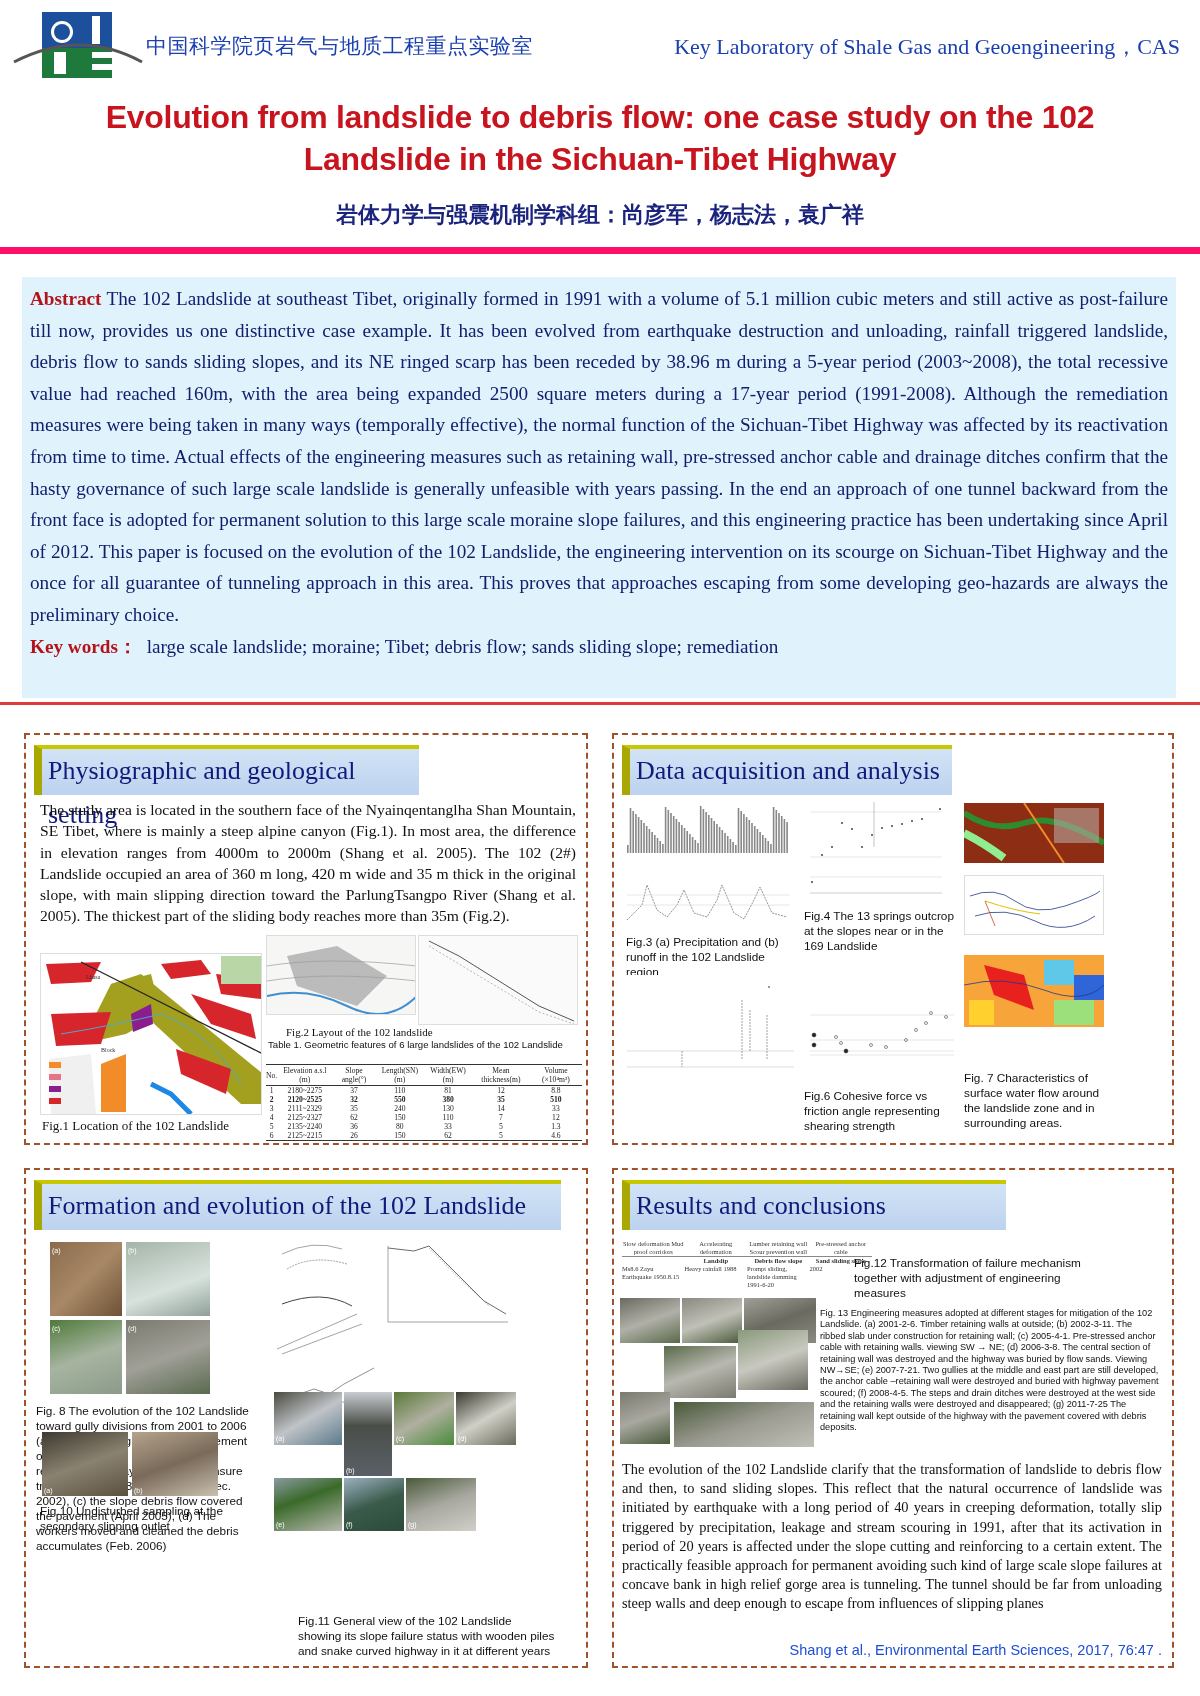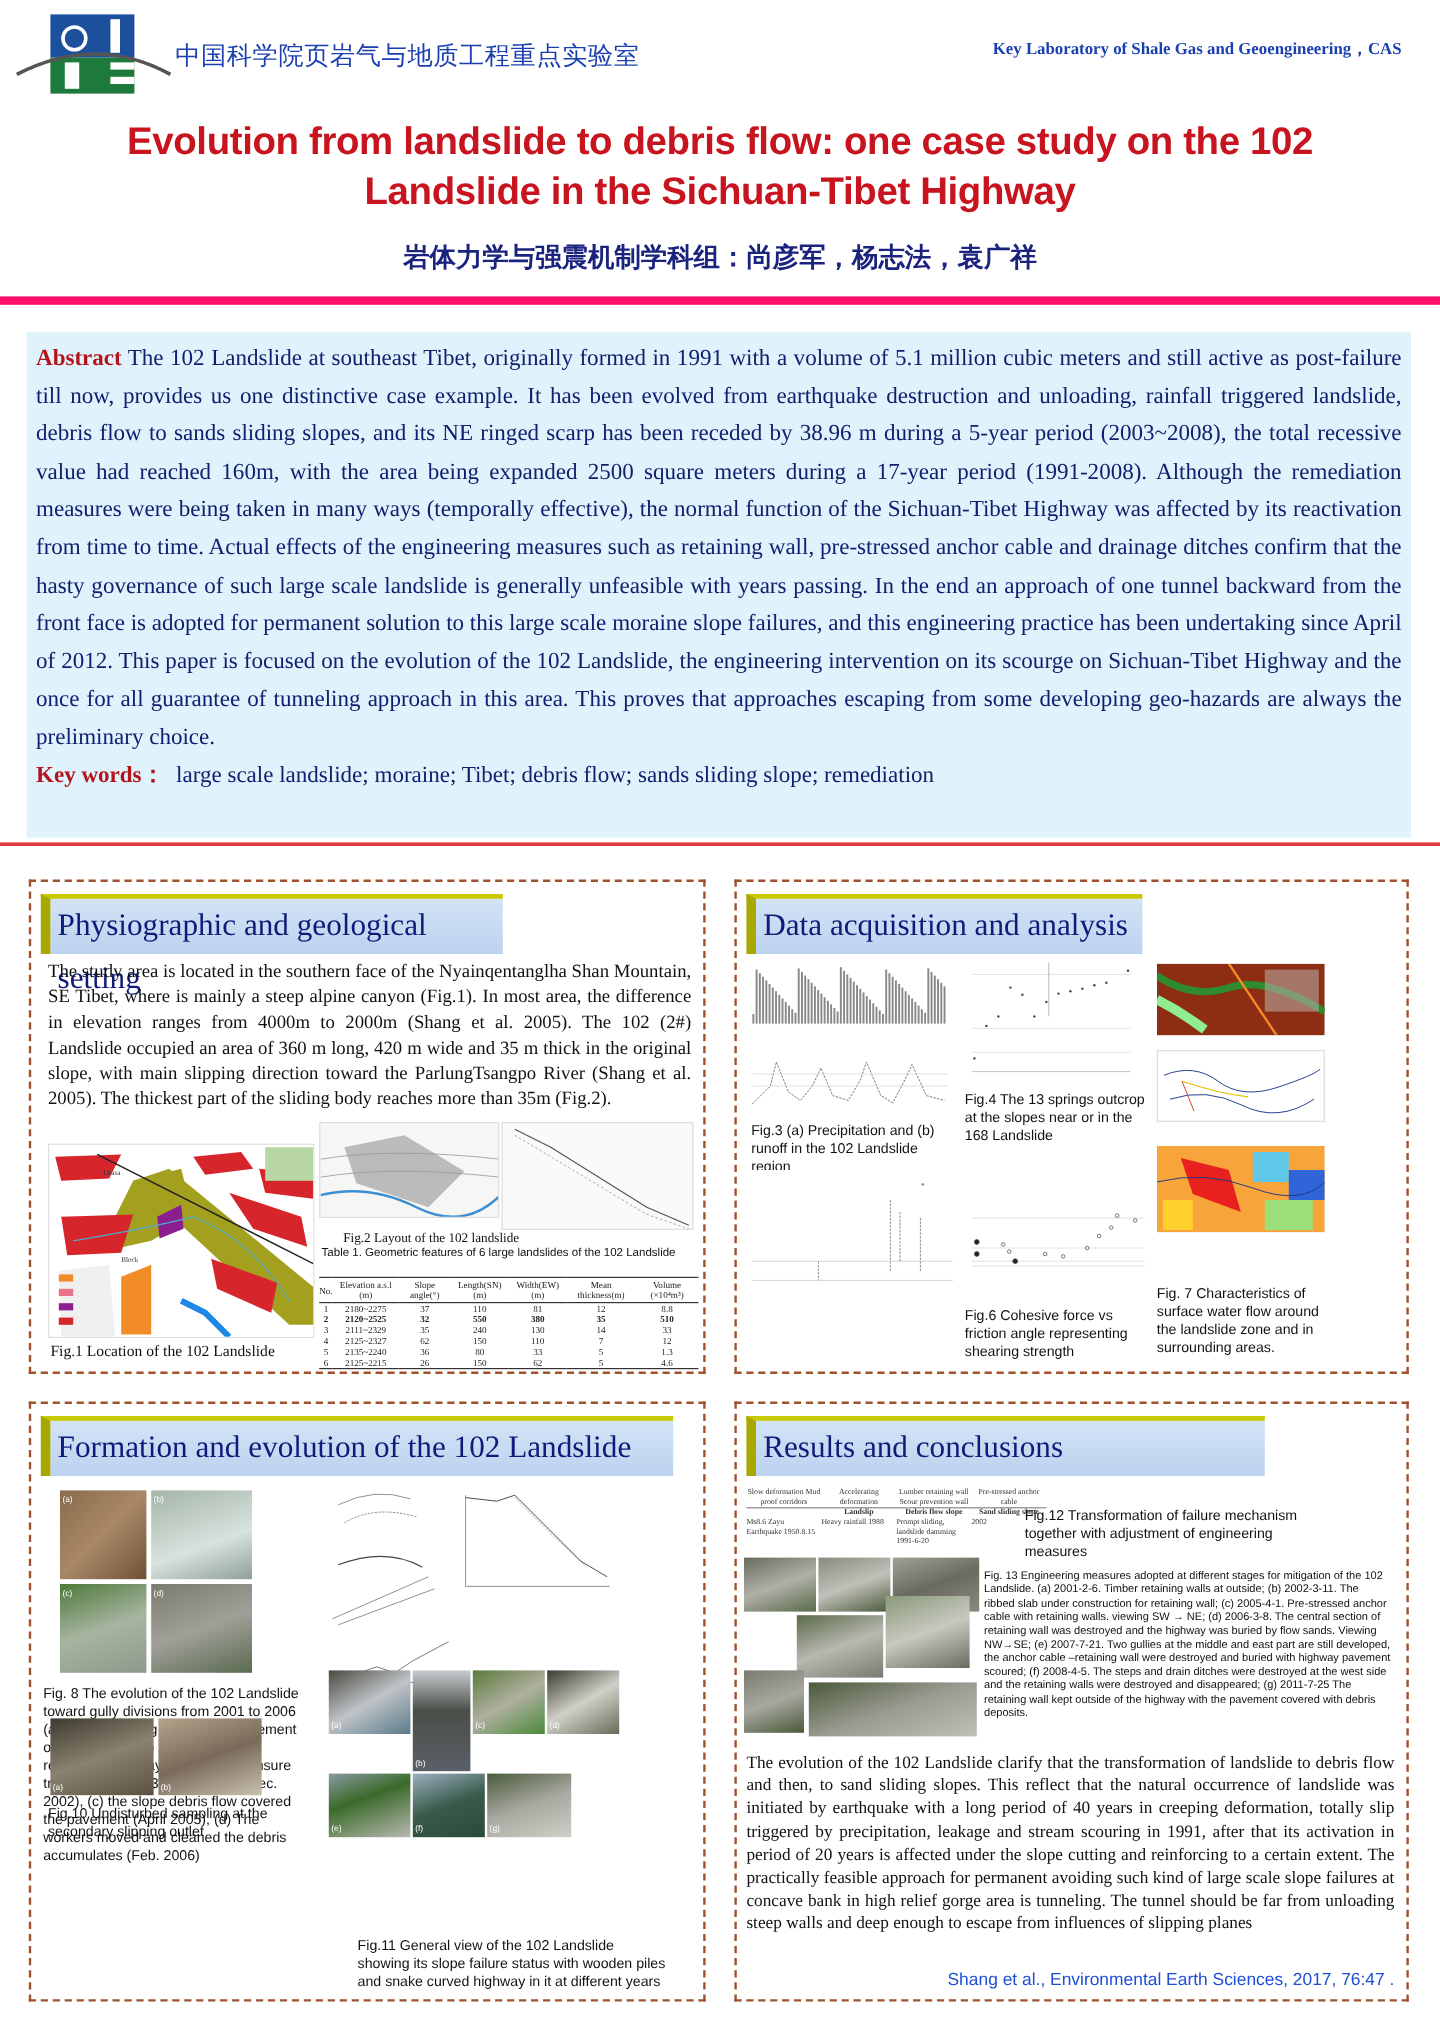--- a/index.html
+++ b/index.html
@@ -9,7 +9,7 @@
   
   .logo { position: absolute; left: 10px; top: 8px; width: 135px; height: 72px; }
   .lab-cn { position: absolute; left: 146px; top: 32px; font-family: "DejaVu Sans", sans-serif; font-size: 21px; color: #1a3fb0; letter-spacing: 0.5px; }
-  .lab-en { position: absolute; right: 32px; top: 32px; font-family: "Liberation Serif", serif; font-weight: bold; font-size: 14px; color: #1a3fb0; }
+  .lab-en { position: absolute; right: 20px; top: 32px; font-family: "Liberation Serif", serif; font-weight: normal; font-size: 22px; color: #1a3fb0; }
   .title { position: absolute; left: 0; top: 96px; width: 1200px; text-align: center; font-family: "Liberation Sans", sans-serif; font-weight: bold; font-size: 32px; line-height: 42px; color: #c8141e; letter-spacing: -0.3px; }
   .authors { position: absolute; left: 0; top: 200px; width: 1200px; text-align: center; font-family: "DejaVu Sans", sans-serif; font-weight: bold; font-size: 22px; color: #1a237e; }
   .pink-bar { position: absolute; left: 0; top: 247px; width: 1200px; height: 7px; background: #ff0f6a; }

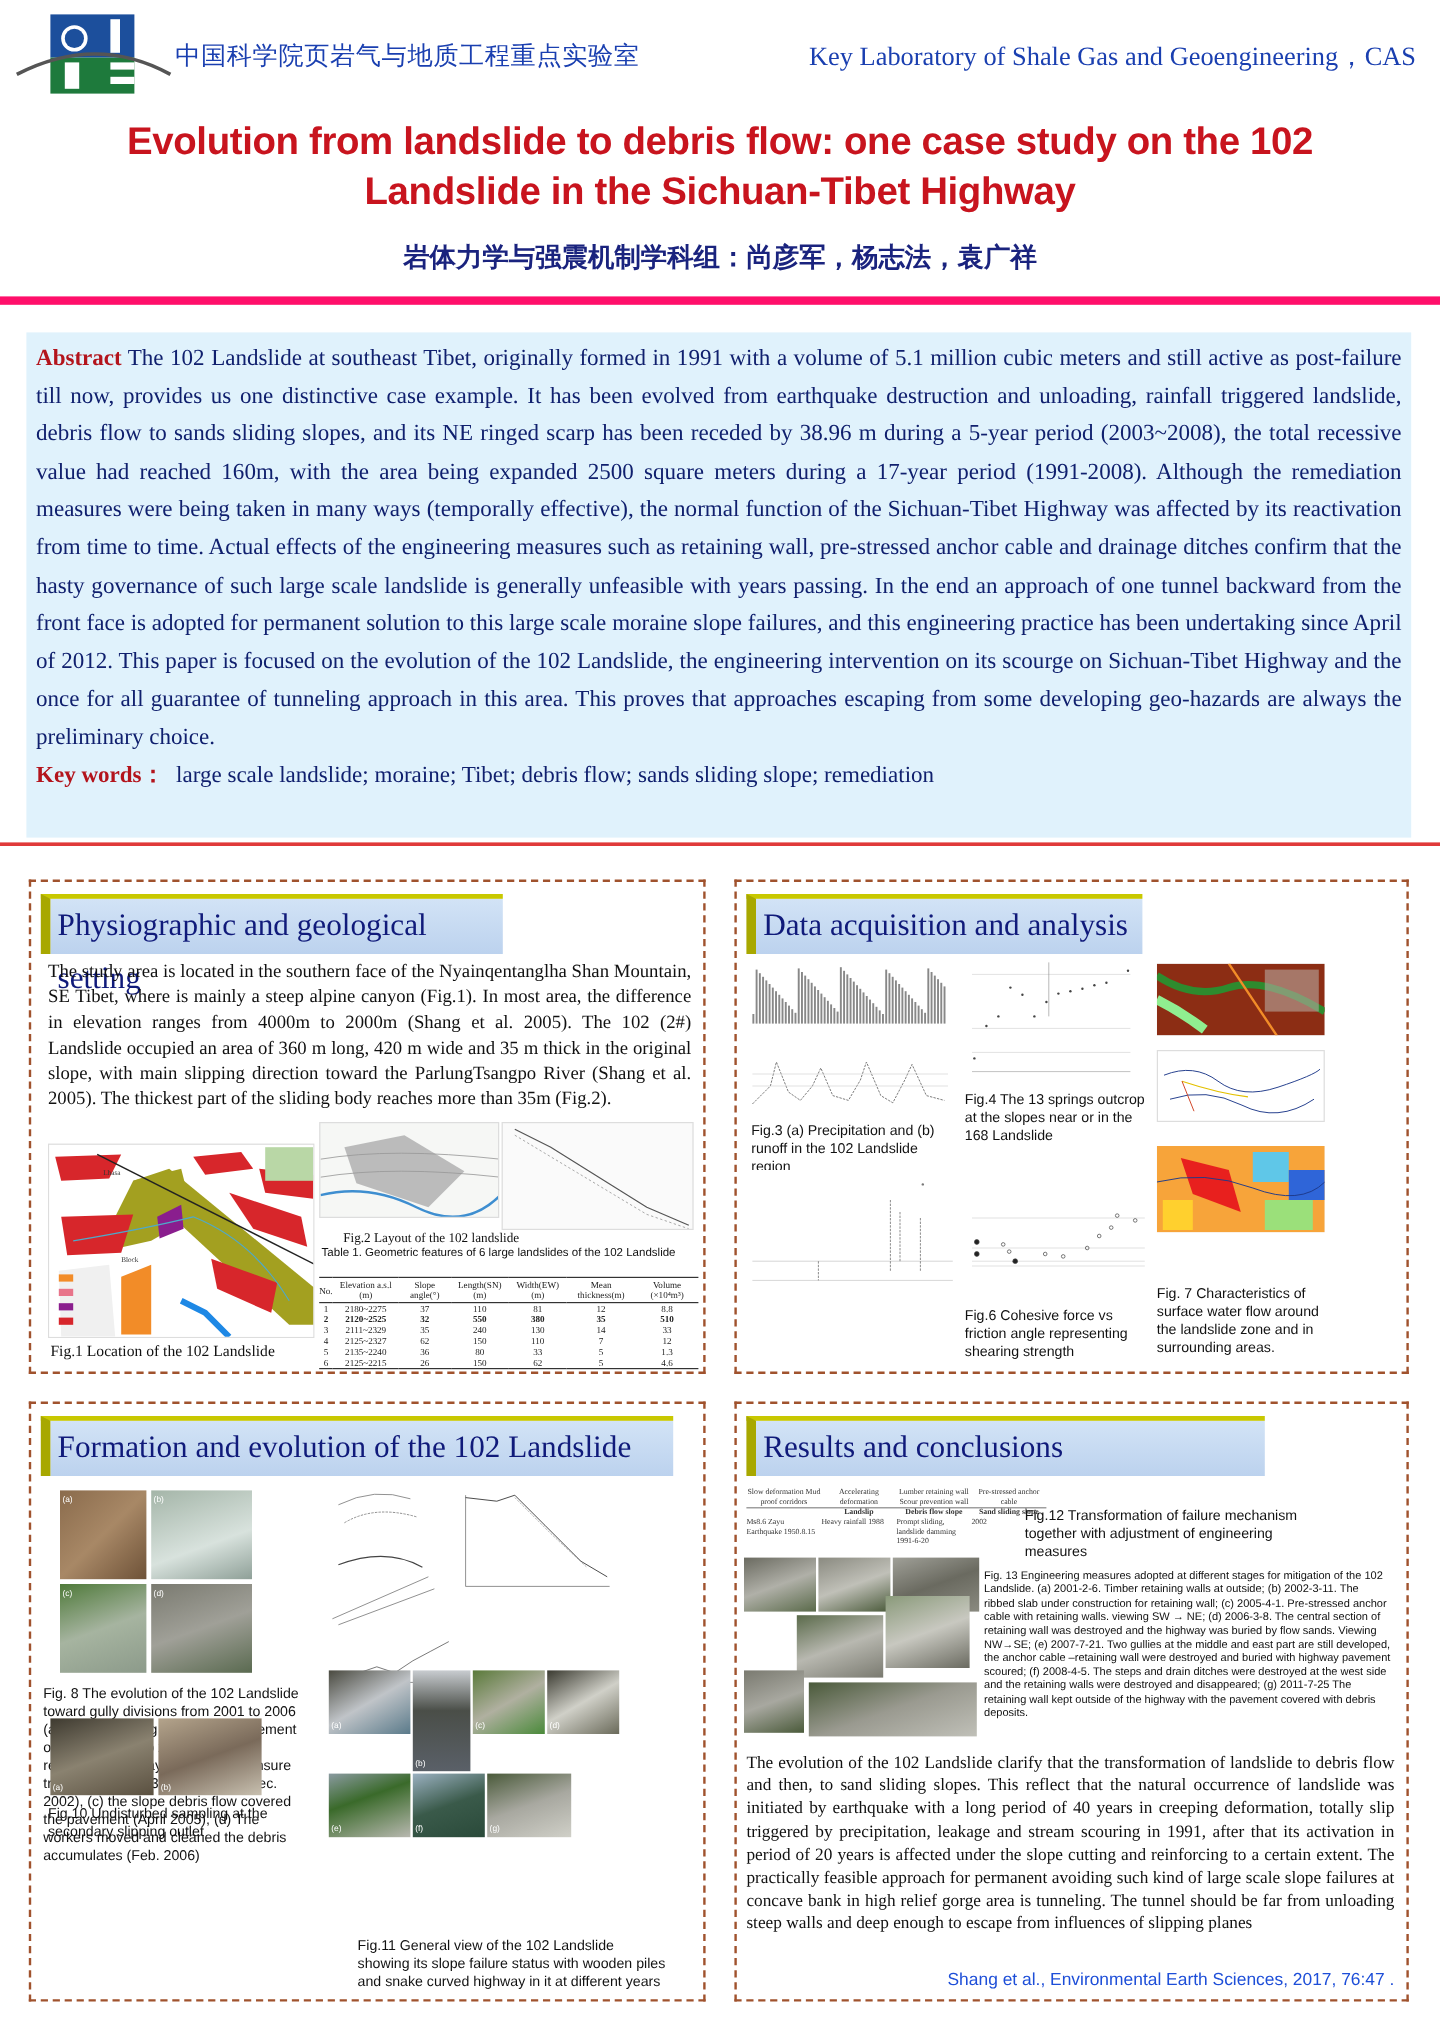--- a/index.html
+++ b/index.html
@@ -308,7 +308,7 @@
       </g>
     </svg>
   </div>
-  <div class="cap cap-lg" style="left:190px; top:174px; width:150px;">Fig.4 The 13 springs outcrop at the slopes near or in the 168 Landslide</div>
+  <div class="cap cap-lg" style="left:190px; top:174px; width:150px;">Fig.4 The 13 springs outcrop at the slopes near or in the 169 Landslide</div>
 
   <div class="fig" style="left:350px; top:68px; width:140px; height:60px; border:none;">
     <svg width="140" height="60" viewBox="0 0 140 60">

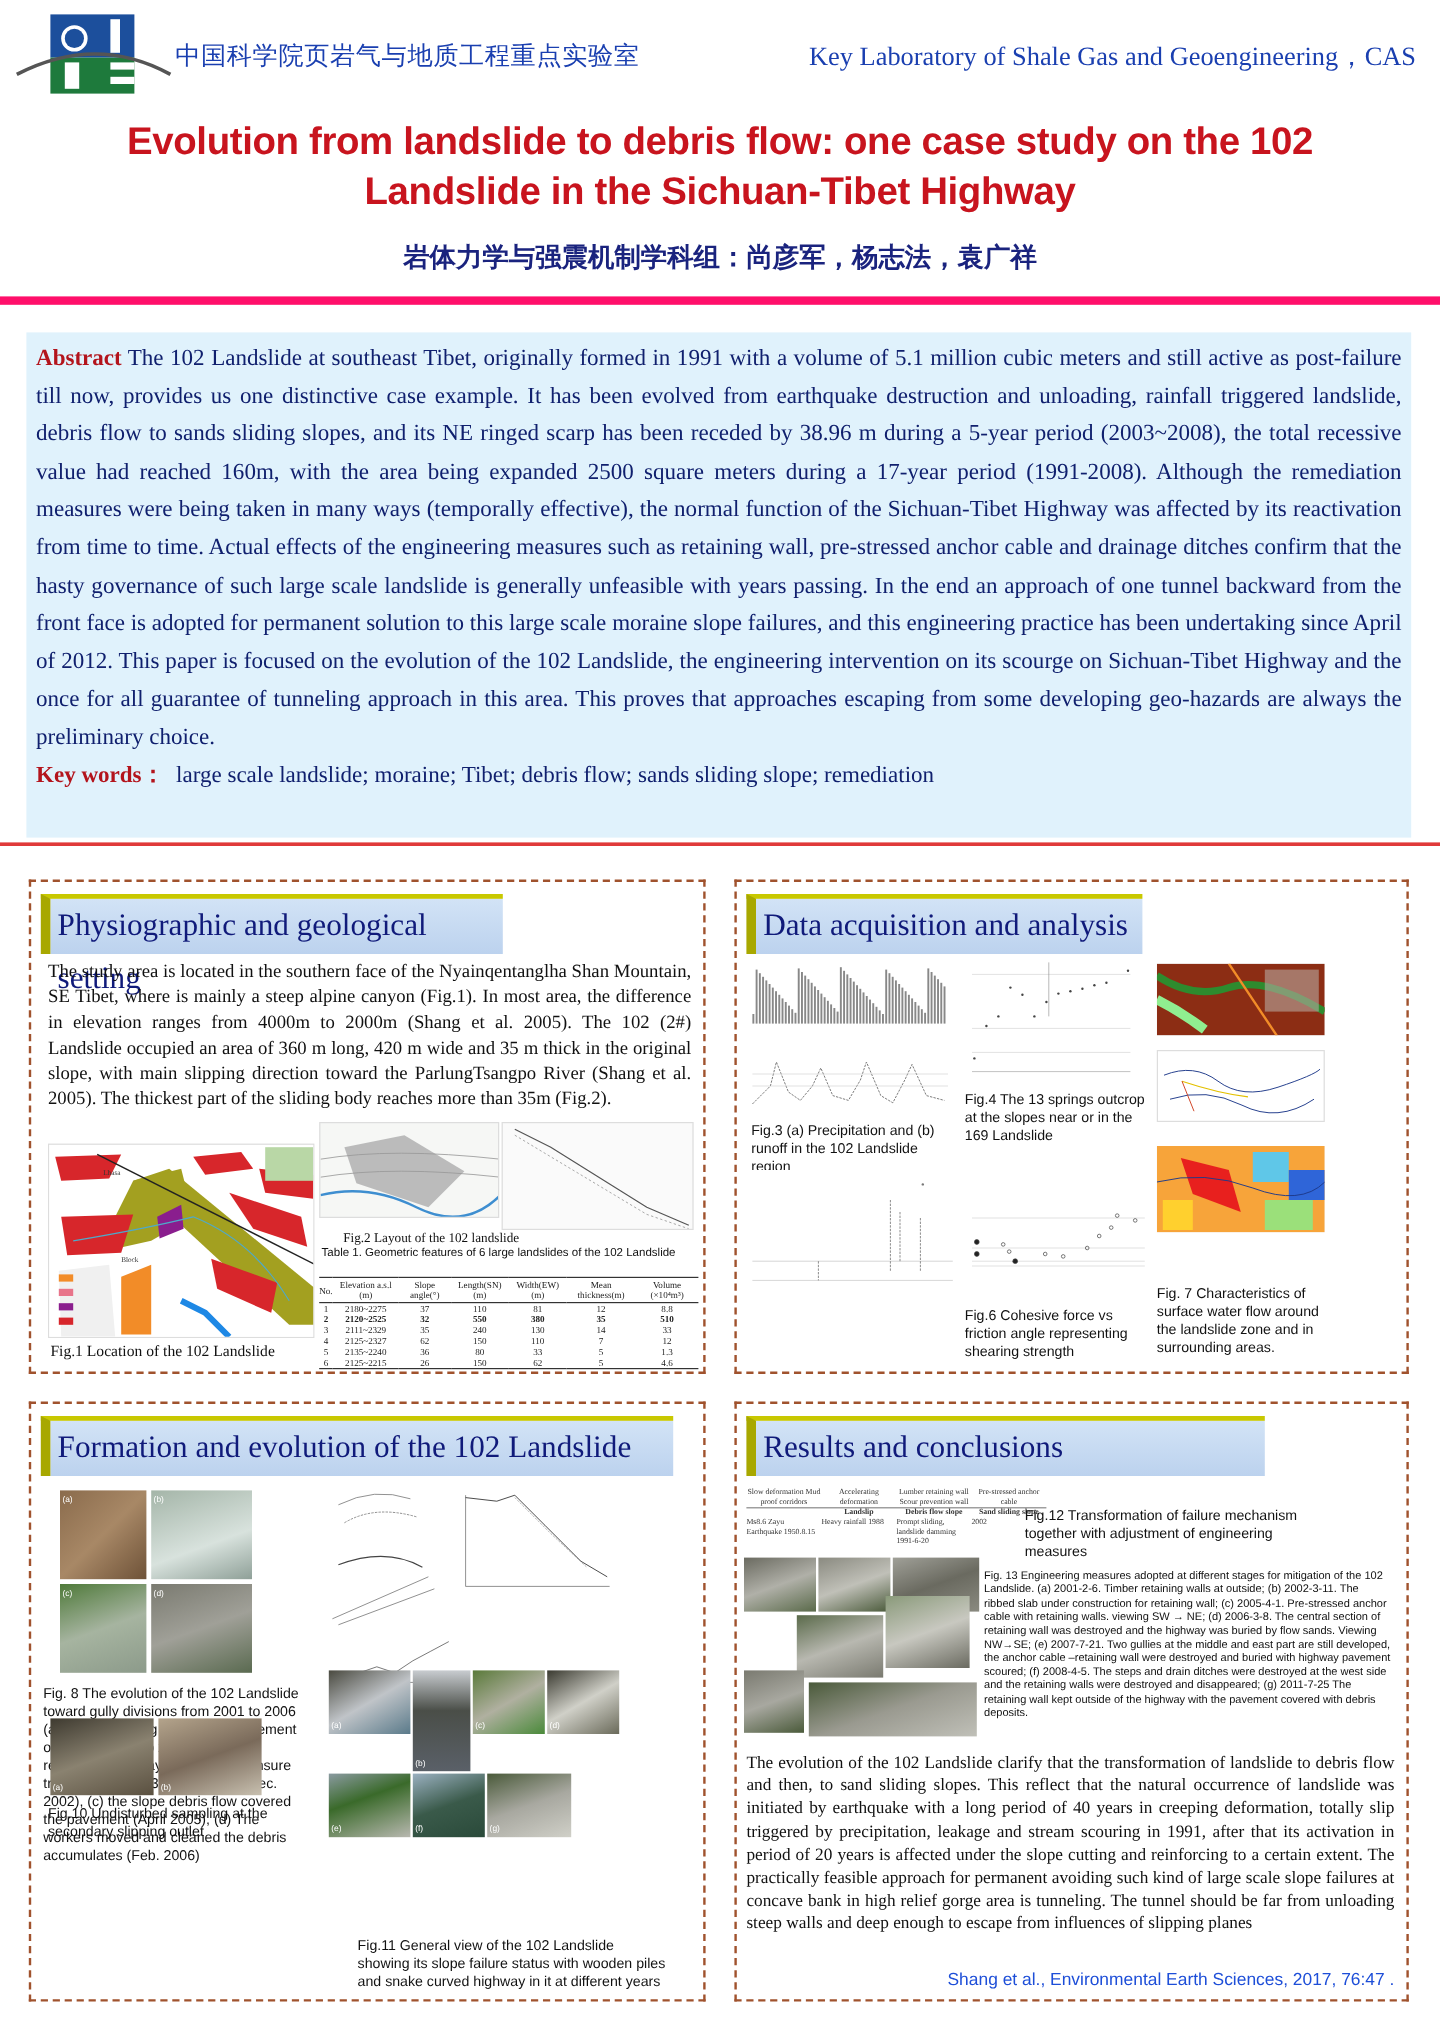--- a/index.html
+++ b/index.html
@@ -31,7 +31,7 @@
   .p1 .sec-head { width: 385px; }
   .p2 .sec-head { width: 330px; }
   .p3 .sec-head { width: 527px; }
-  .p4 .sec-head { width: 432px; }
+  .p4 .sec-head { width: 384px; }
 
   .body-text { position: absolute; font-family: "Liberation Serif", serif; font-size: 15.6px; line-height: 21.3px; color: #111; text-align: justify; }
   .cap { position: absolute; font-family: "Liberation Sans", sans-serif; font-size: 10.8px; line-height: 14.2px; color: #111; }

